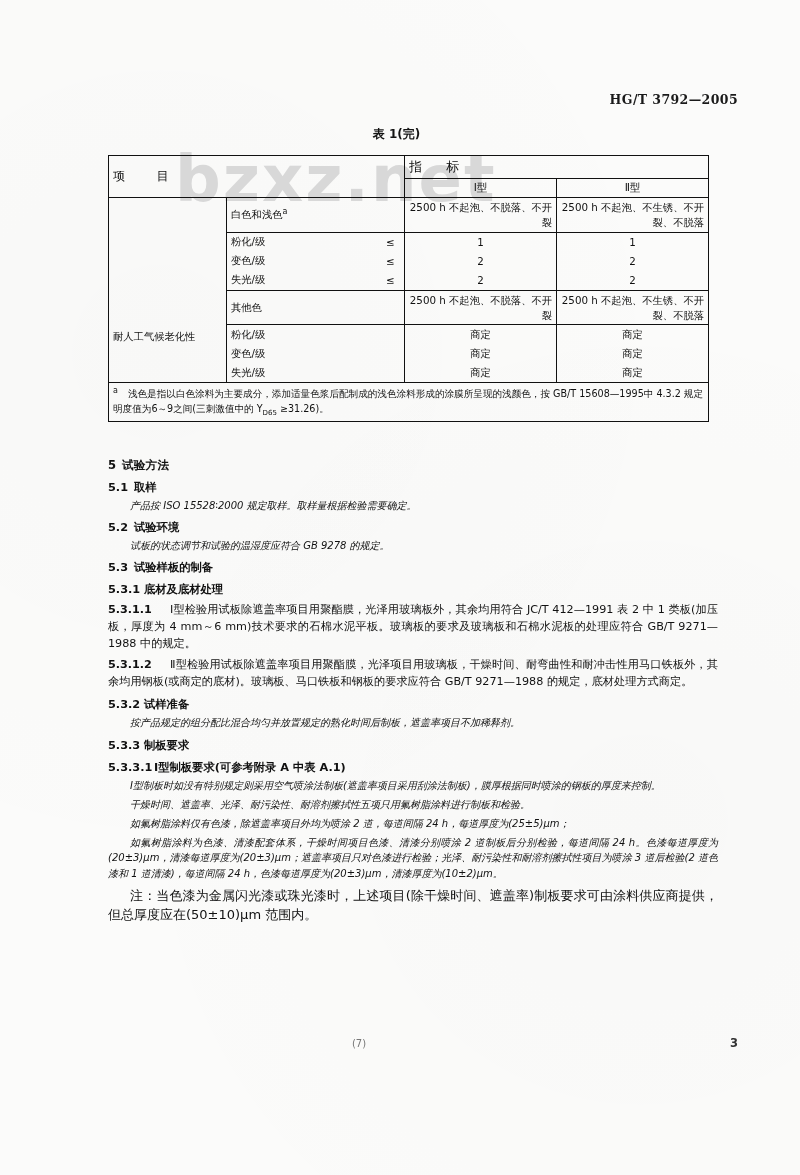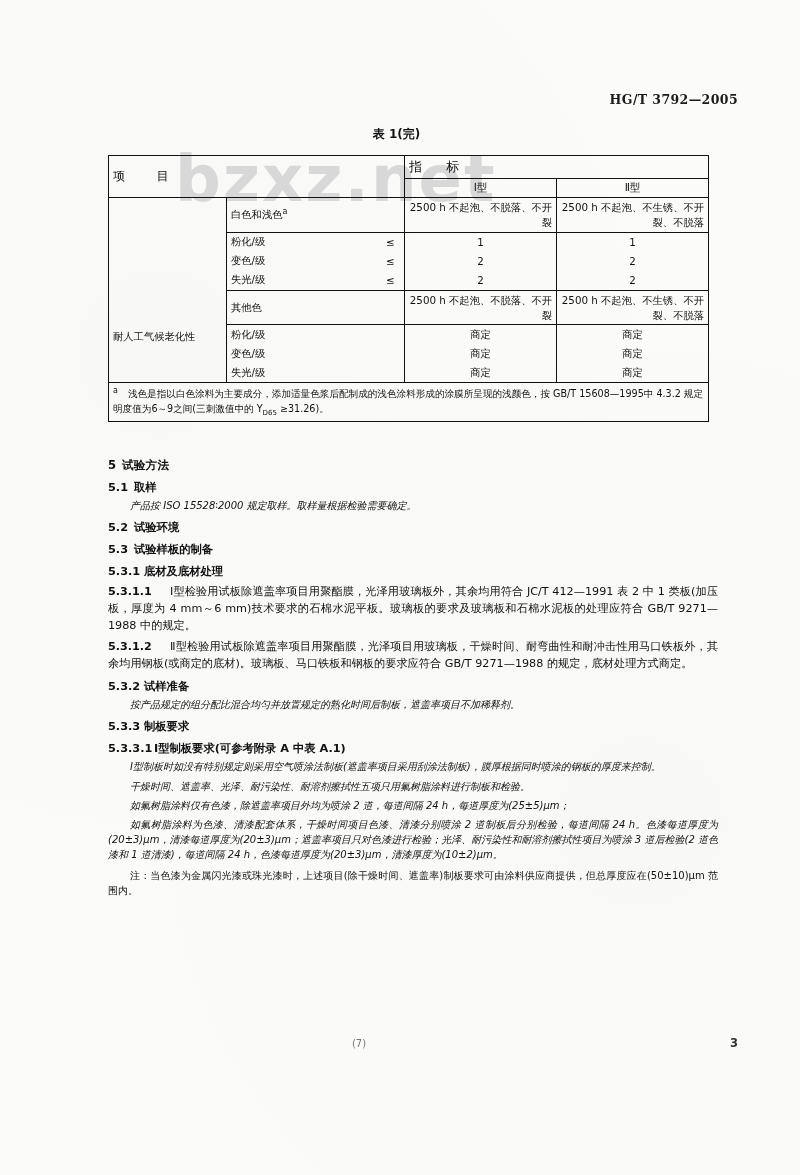--- a/index.html
+++ b/index.html
@@ -264,6 +264,7 @@
       <div class="p">产品按 ISO 15528∶2000 规定取样。取样量根据检验需要确定。</div>
 
       <div class="h3"><span class="num">5.2</span><span>试验环境</span></div>
+      <div class="p">试板的状态调节和试验的温湿度应符合 GB 9278 的规定。</div>
 
       <div class="h3"><span class="num">5.3</span><span>试验样板的制备</span></div>
 

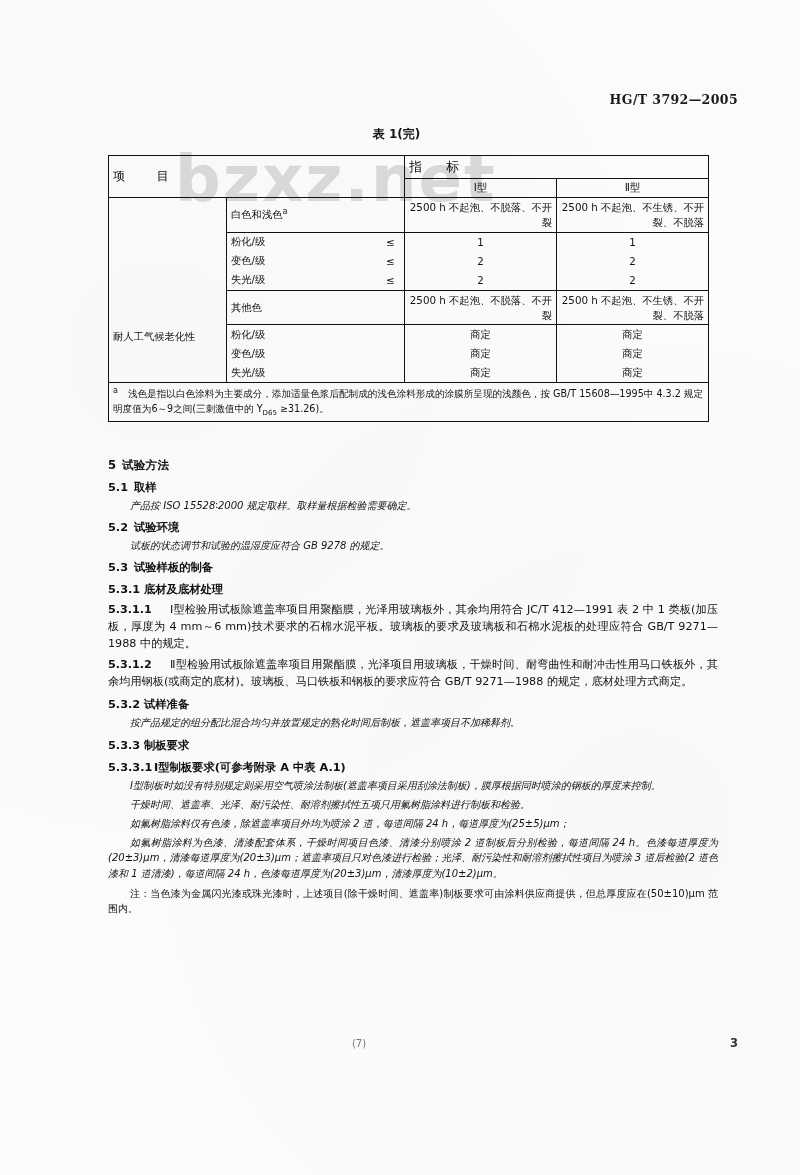--- a/index.html
+++ b/index.html
@@ -144,7 +144,7 @@
   }
   .p-hang .lead { font-weight: bold; margin-right: 18px; }
   .note {
-    font-size: 10px;
+    font-size: 13px;
     line-height: 1.5;
     margin: 5px 0 0 0;
     text-align: justify;

